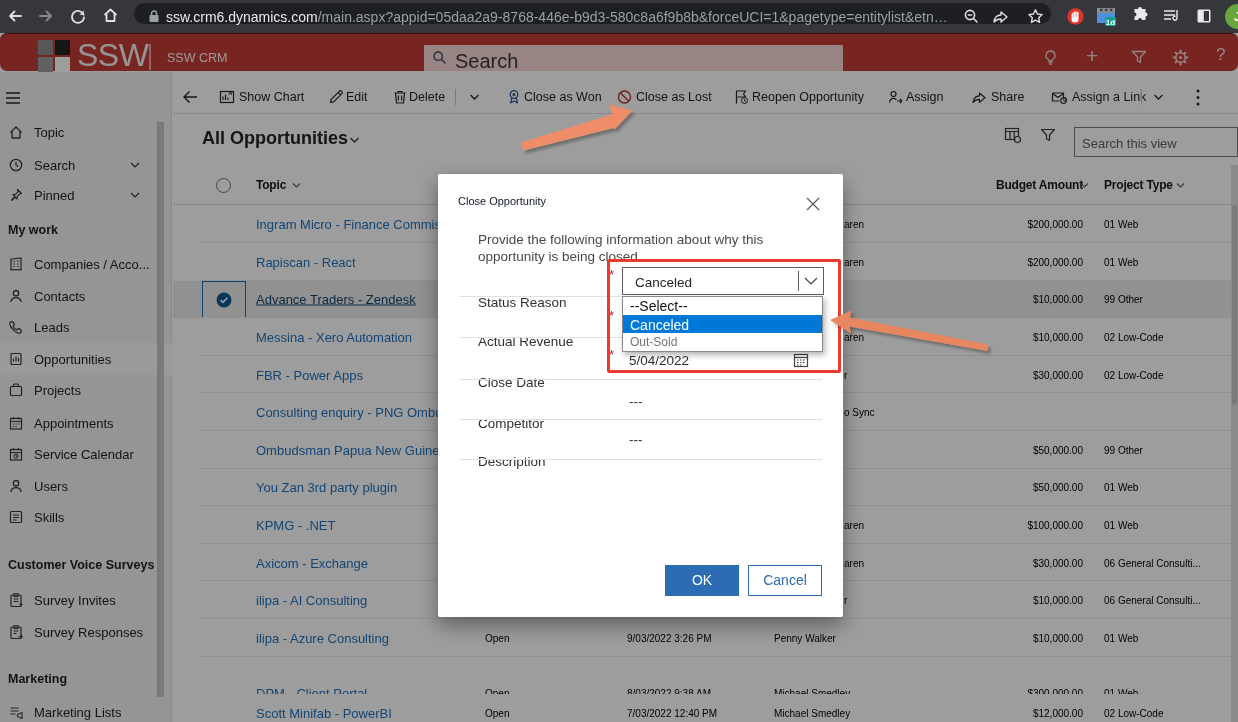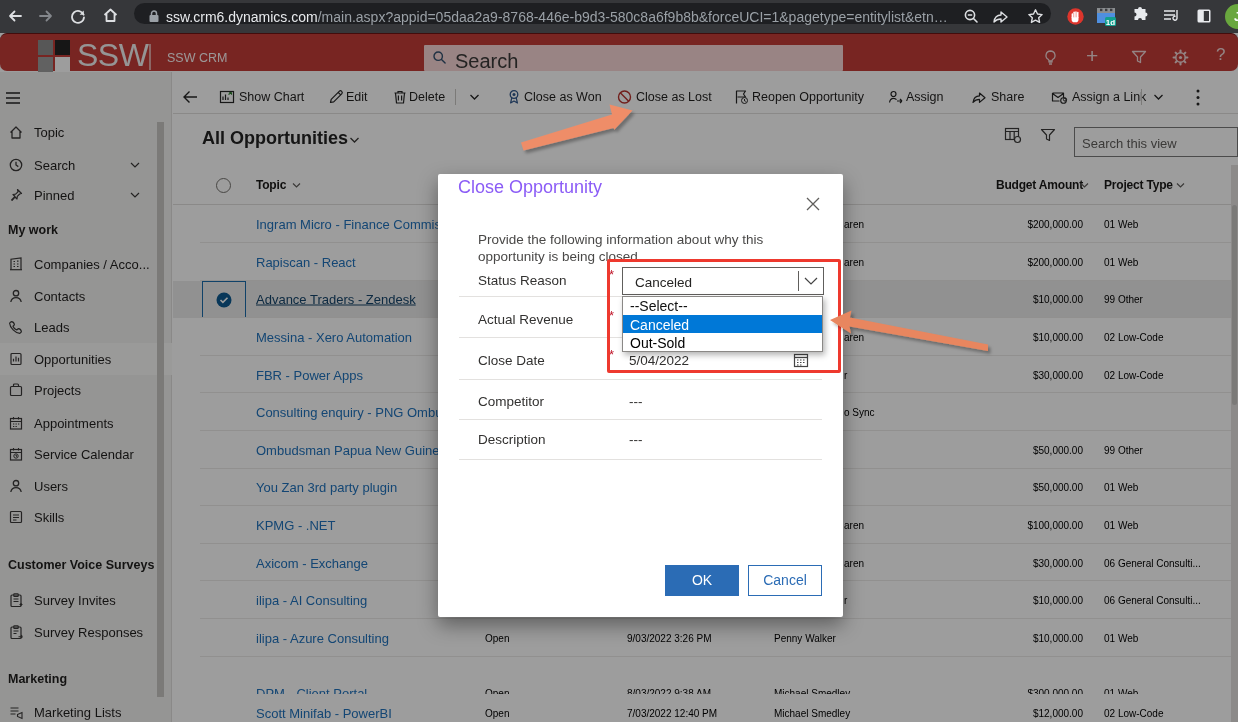--- a/index.html
+++ b/index.html
@@ -444,7 +444,7 @@
 <div id="overlay"></div>
 
 <div id="modal">
-  <div class="abs" style="left:20px;top:3px;font-size:18px;color:#8b5cf6">Close Opportunity</div>
+  <div class="abs" style="left:20px;top:21px;font-size:11px;color:#0f172a">Close Opportunity</div>
   <svg class="abs" style="left:367px;top:22px" width="16" height="16" viewBox="0 0 16 16">
         <path d="M2 2l12 12M14 2 2 14" stroke="#605e5c" stroke-width="1.3"></path>
       </svg>

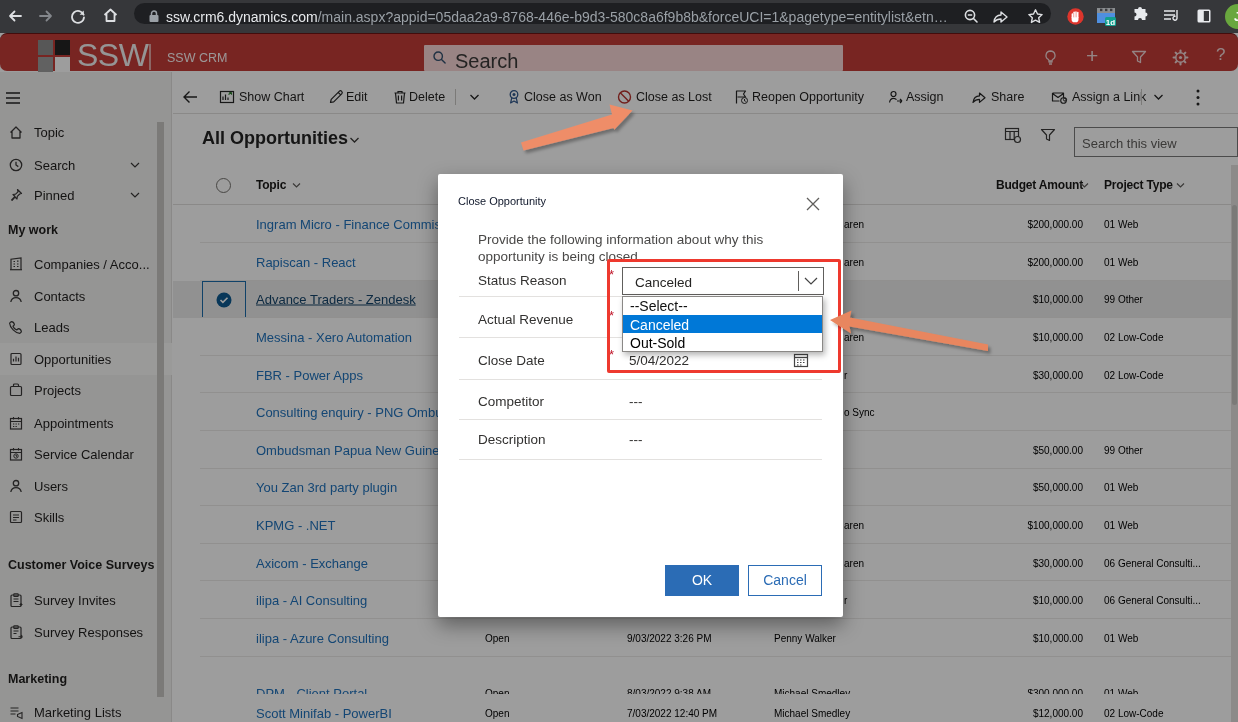--- a/index.html
+++ b/index.html
@@ -34,7 +34,7 @@
 #overlay { position:absolute; left:0; top:33px; width:1238px; height:689px; background:rgba(0,0,0,0.385); z-index:10; }
 
 #modal { position:absolute; left:438px; top:174px; width:405px; height:443px; background:#fff; z-index:20; border-radius:2px; box-shadow:0 8px 20px rgba(0,0,0,0.4); }
-.mlabel { position:absolute; left:40px; font-size:13.5px; color:#323130; transform:translateY(-50%); }
+.mlabel { position:absolute; left:40px; font-size:13.5px; color:#323130; transform:translateY(-50%);margin-top:22px; }
 .mval { position:absolute; left:191px; font-size:13.5px; color:#323130; transform:translateY(-50%); }
 .mline { position:absolute; left:21px; width:363px; height:1px; background:#e3e1df; }
 .mstar { position:absolute; left:171px; color:#c0172b; font-size:13px; transform:translateY(-50%); }

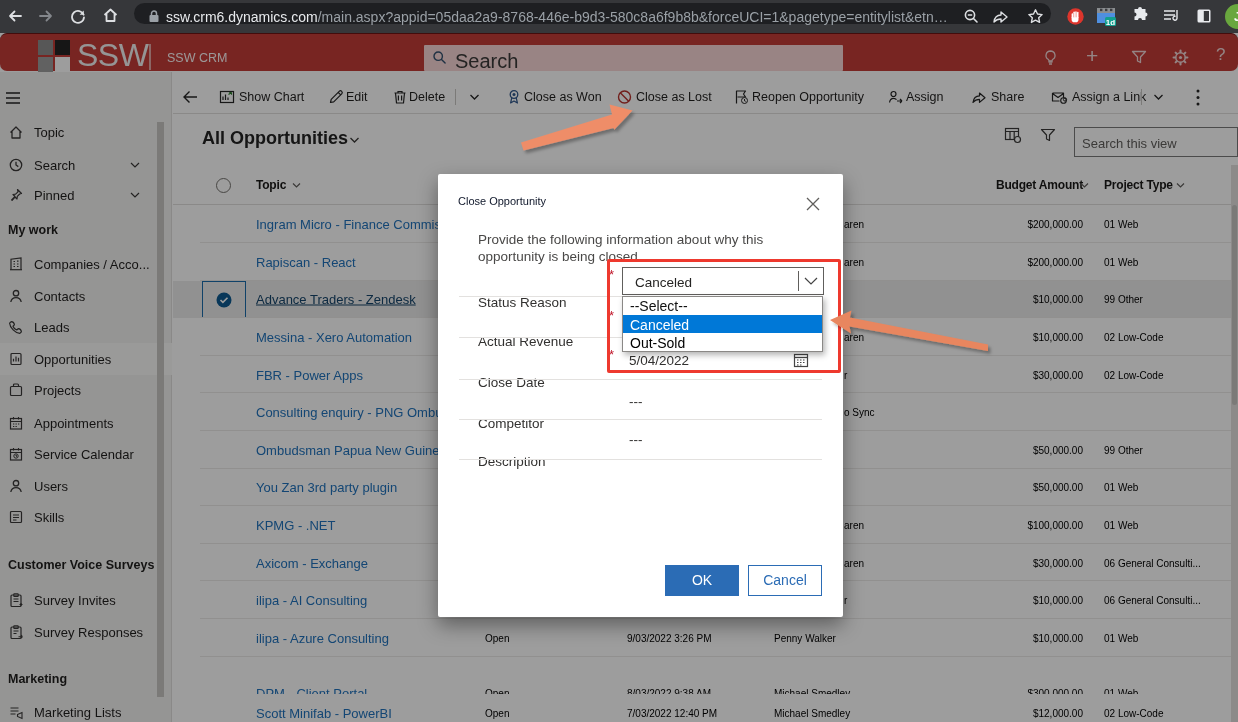--- a/index.html
+++ b/index.html
@@ -485,7 +485,7 @@
 <div class="abs" style="left:630px;top:298px;font-size:14px;color:#111;z-index:23">--Select--</div>
 <div class="abs" style="left:623px;top:314.8px;width:199px;height:18.7px;background:#0078d7;z-index:23"></div>
 <div class="abs" style="left:630px;top:316.8px;font-size:14px;color:#fff;z-index:24">Canceled</div>
-<div class="abs" style="left:630px;top:335px;font-size:14px;color:#000000;z-index:23">Out-Sold</div>
+<div class="abs" style="left:630px;top:335px;font-size:12px;color:#737373;z-index:23">Out-Sold</div>
 
 <div class="abs" style="left:607px;top:259px;width:234px;height:114px;border:3px solid #ee392e;border-radius:2px;z-index:28"></div>
 

